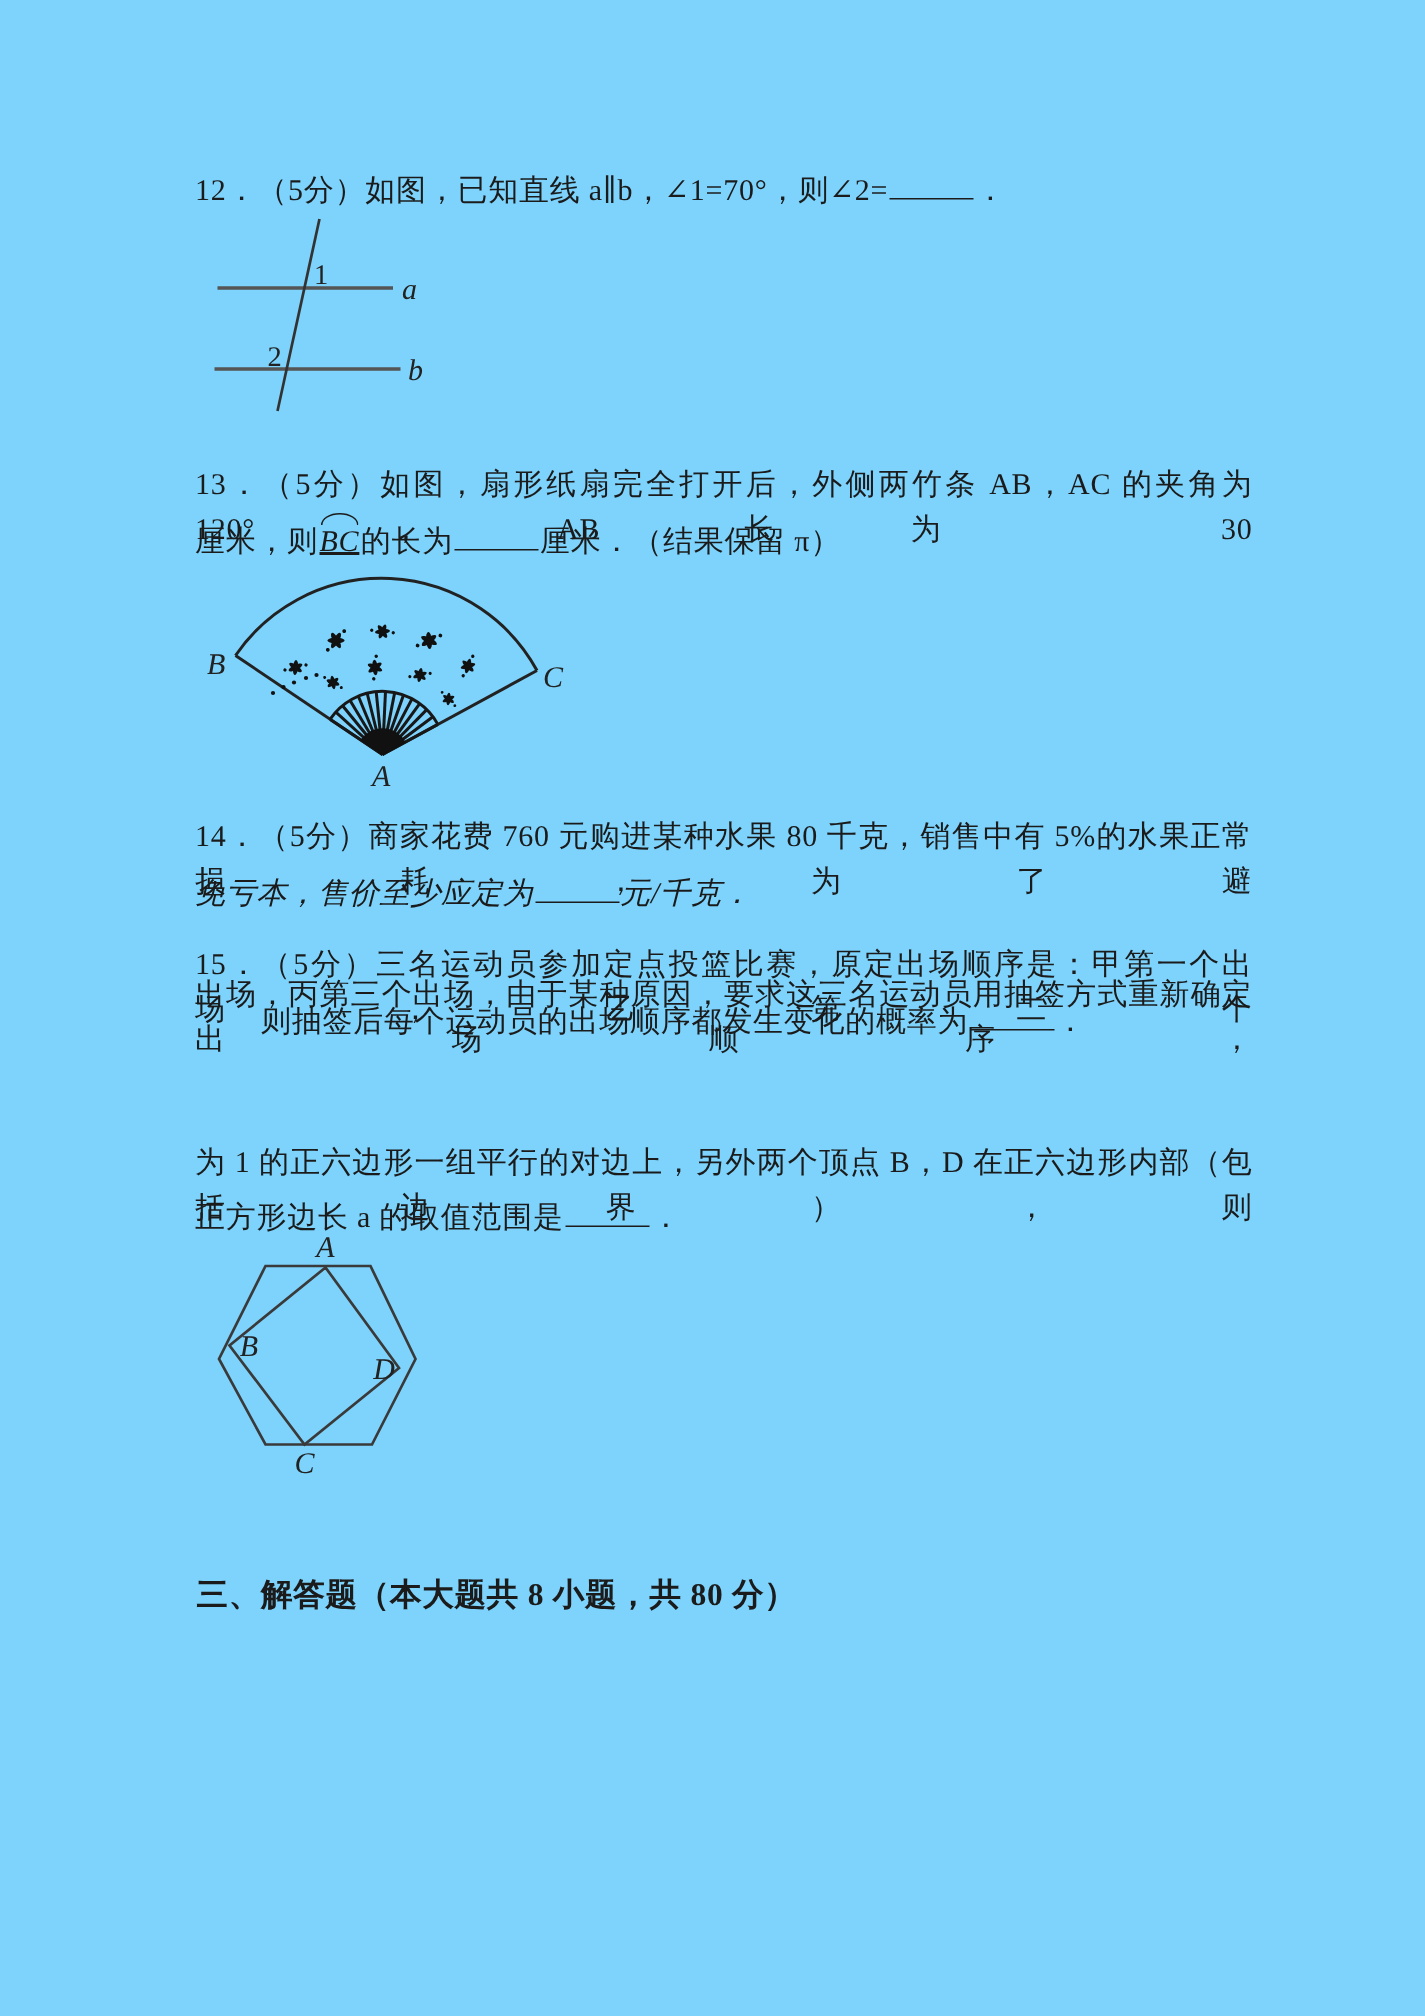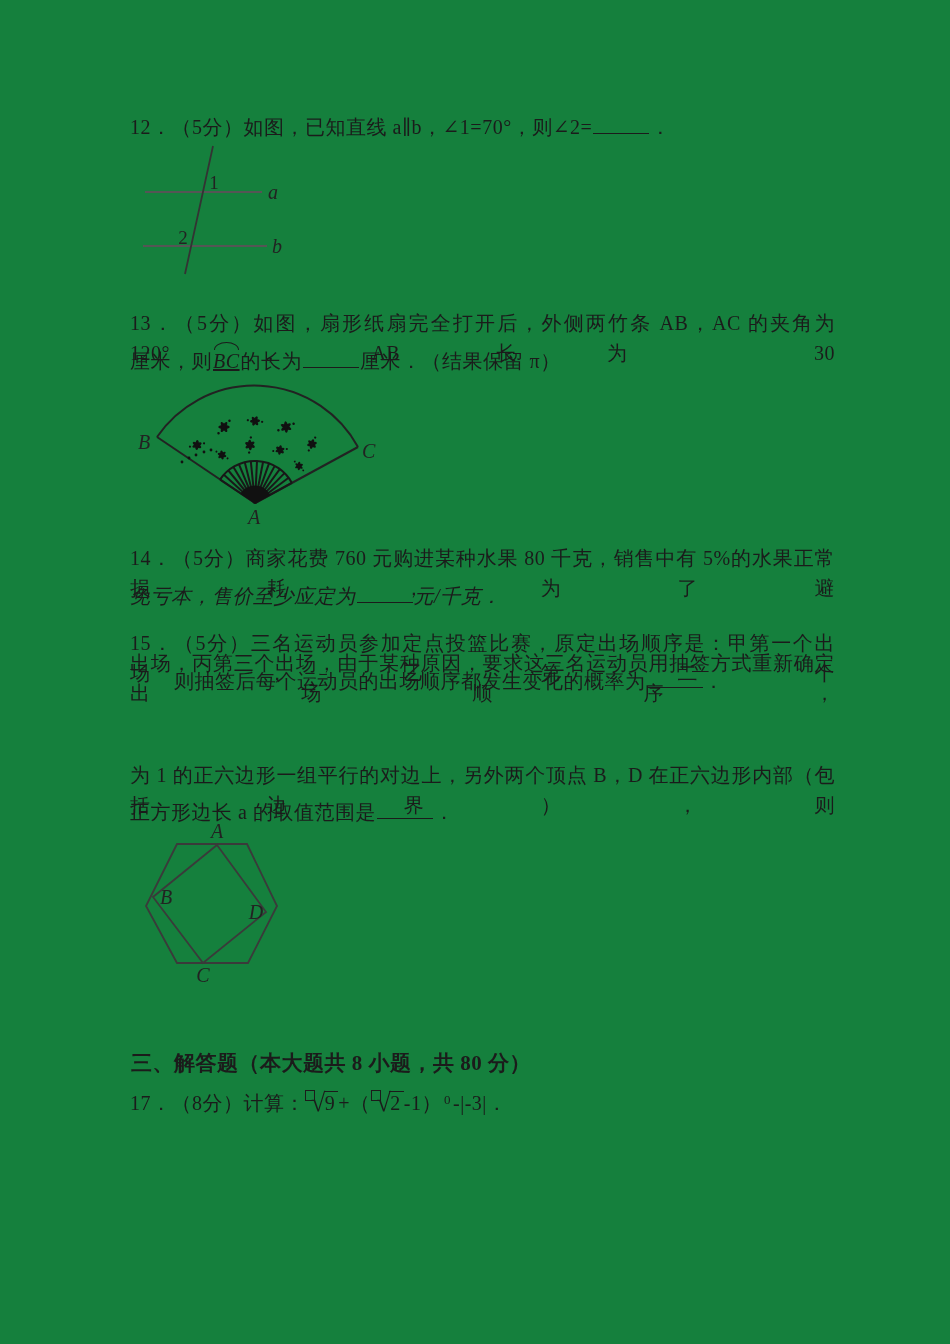--- a/index.html
+++ b/index.html
@@ -6,7 +6,7 @@
   .page{
     position:relative;
     width:950px;height:1344px;
-    background:#15803d;
+    background:#7dd3fc;
     margin:0 auto;
     font-family:"Liberation Serif","DejaVu Serif",serif;
     color:#1b1b1b;

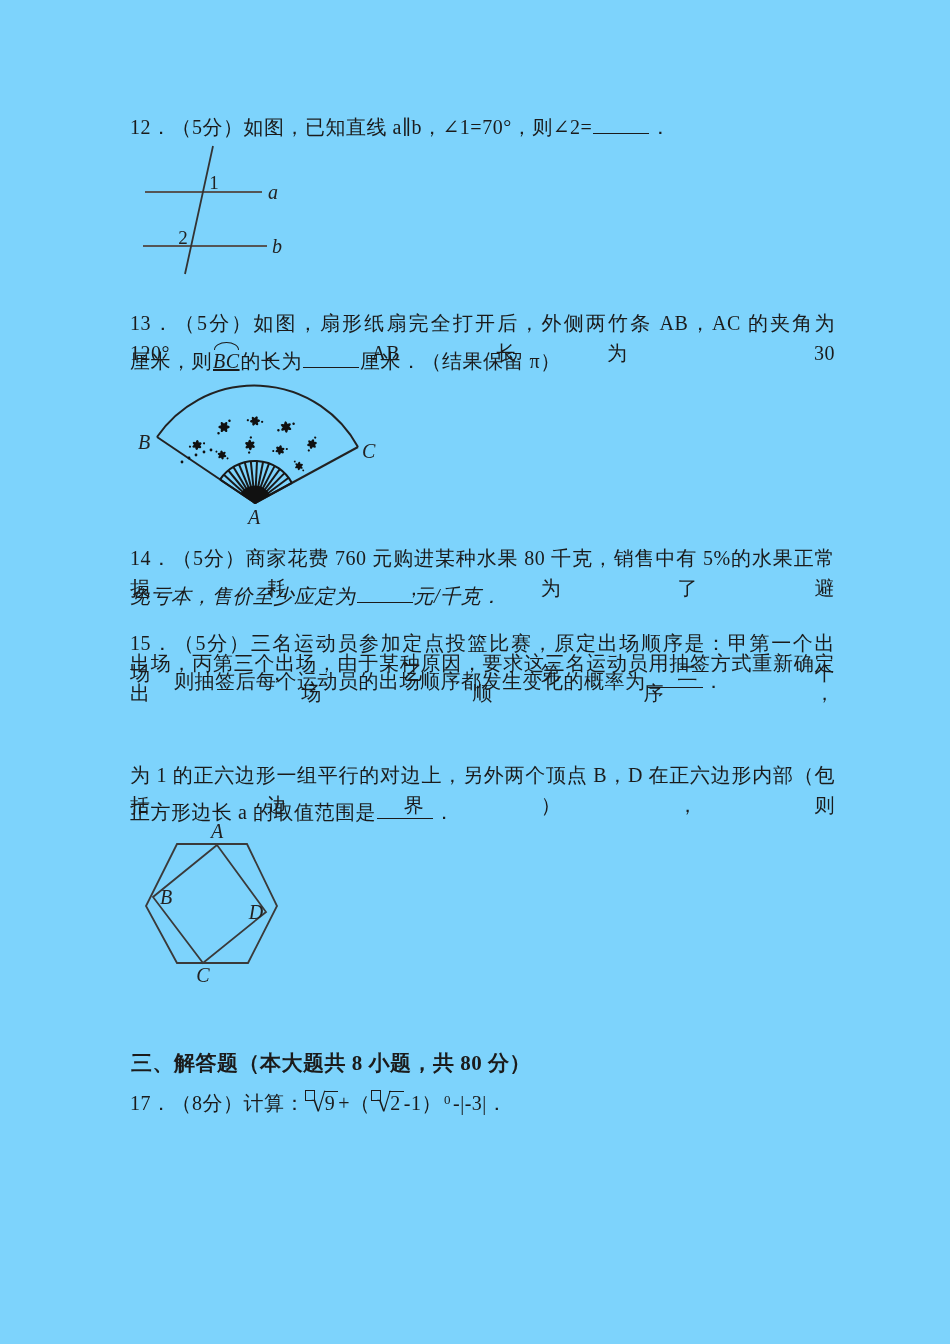--- a/index.html
+++ b/index.html
@@ -212,9 +212,6 @@
 
   <div class="heading">三、解答题（本大题共 8 小题，共 80 分）</div>
 
-  <div class="line" style="top:1085px;">
-    <span>17．（8分）计算：</span><span class="idx-box"></span><span class="sqrt-sign">√</span><span class="vinculum">9</span><span>+（</span><span class="idx-box"></span><span class="sqrt-sign">√</span><span class="vinculum">2</span><span>-1）</span><sup class="sup0">0</sup><span>-|-3|．</span>
-  </div>
 
 </div>
 

